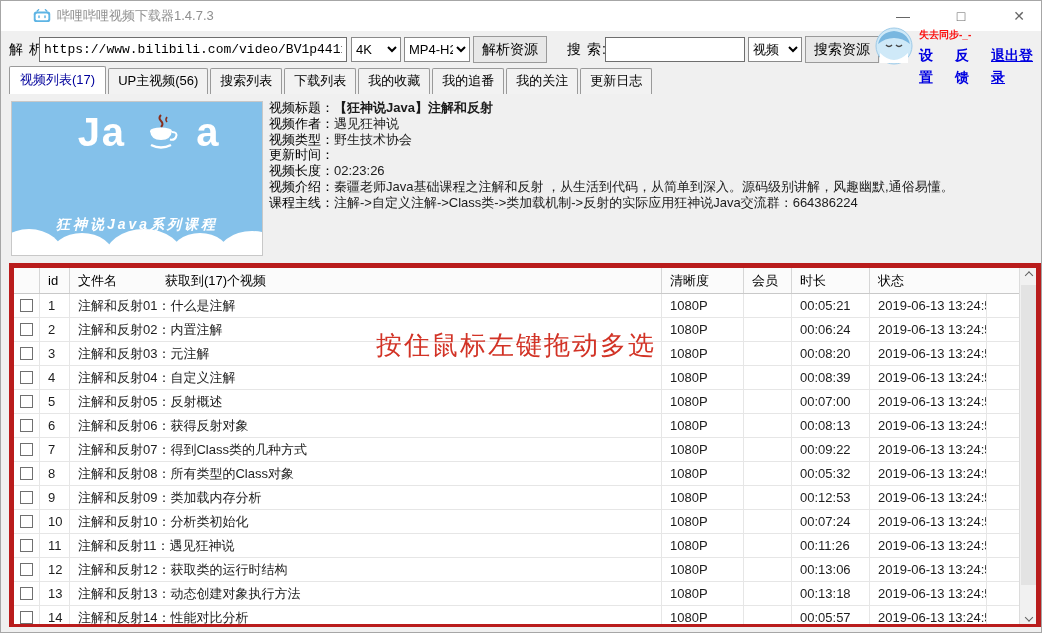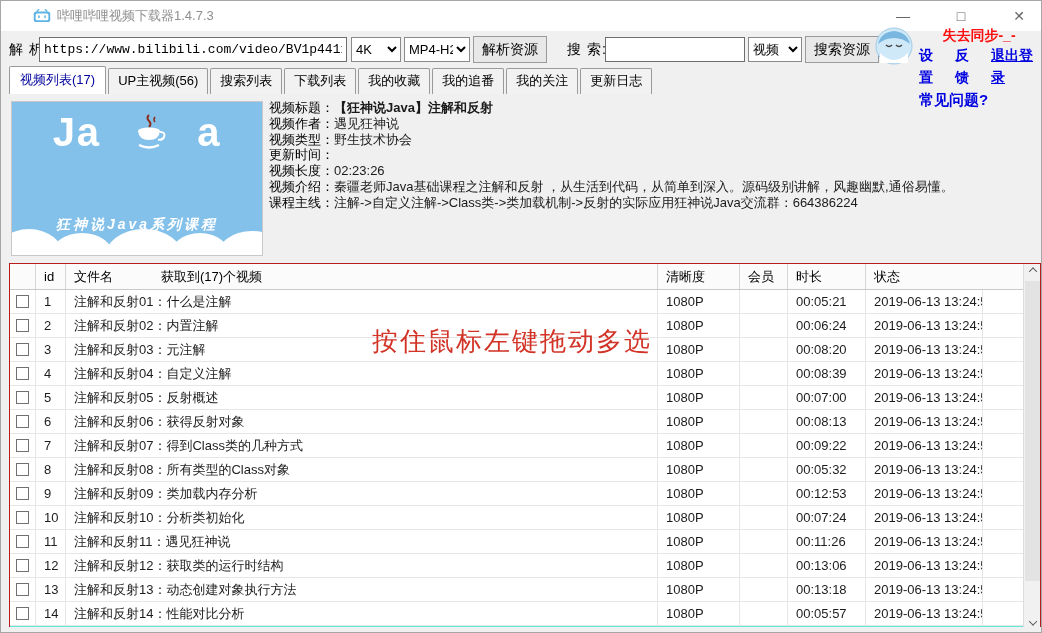--- a/index.html
+++ b/index.html
@@ -25,7 +25,7 @@
   .account { position:absolute; left:874px; top:24px; width:164px; }
   .avatar { position:absolute; left:0; top:2px; width:38px; height:38px; }
   .acct-text { margin-left:44px; }
-  .acct-status { color:var(--status_red,#ff0000); font-weight:bold; font-size:14px; line-height:20px;text-align:center; }
+  .acct-status { color:var(--status_red,#ff0000); font-weight:bold; font-size:10px; line-height:20px; }
   .acct-links { display:flex; gap:12px; line-height:22px; }
   .acct-link { color:var(--link_blue,#0000e0); font-weight:bold; font-size:14px; cursor:pointer;font-family:Liberation Mono, monospace; }
   .acct-link.underline { text-decoration:underline; }

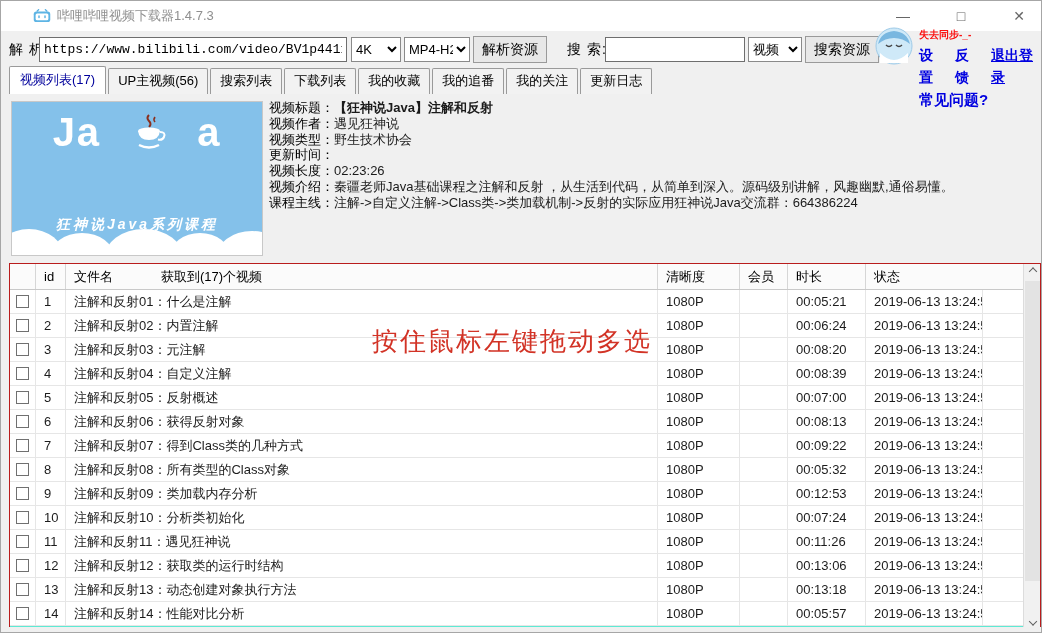--- a/index.html
+++ b/index.html
@@ -130,7 +130,6 @@
         <span class="acct-link">反馈</span>
         <span class="acct-link underline">退出登录</span>
       </div>
-      <div class="acct-faq">常见问题?</div>
     </div>
   </div>
 

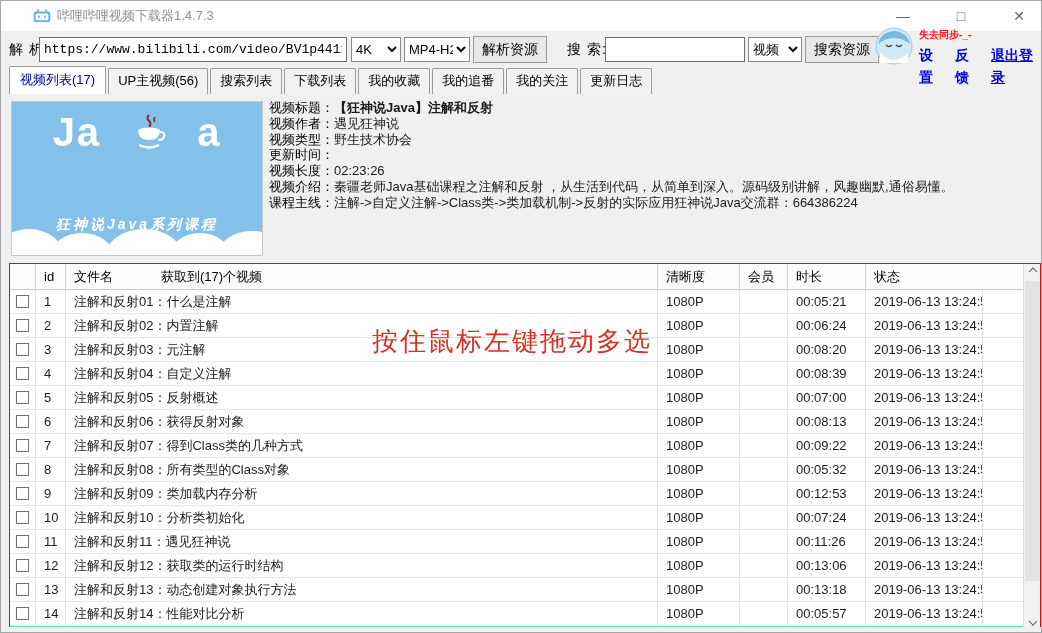--- a/index.html
+++ b/index.html
@@ -38,7 +38,7 @@
 
   
   .thumb { position:absolute; left:10px; top:100px; width:252px; height:155px; background:var(--thumb_blue,#84c1ea); border:1px solid #c8c8c8; overflow:hidden; }
-  .thumb-brand { position:absolute; left:0; top:8px; width:100%; display:flex; justify-content:center; align-items:center; gap:28px; color:#fff; font-weight:bold; font-size:40px; letter-spacing:2px; }
+  .thumb-brand { position:absolute; left:12px; top:8px; width:100%; display:flex; justify-content:center; align-items:center; gap:15px; color:#fff; font-weight:bold; font-size:40px; letter-spacing:2px; }
   .cup { width:40px; height:40px; }
   .thumb-title { position:absolute; left:0; top:62px; width:100%; text-align:center; color:#fff; font-weight:bold; font-size:34px; letter-spacing:7px; }
   .thumb-sub { position:absolute; left:0; top:114px; width:100%; text-align:center; color:#fff; font-weight:bold; font-style:italic; font-size:14px; letter-spacing:3px; }

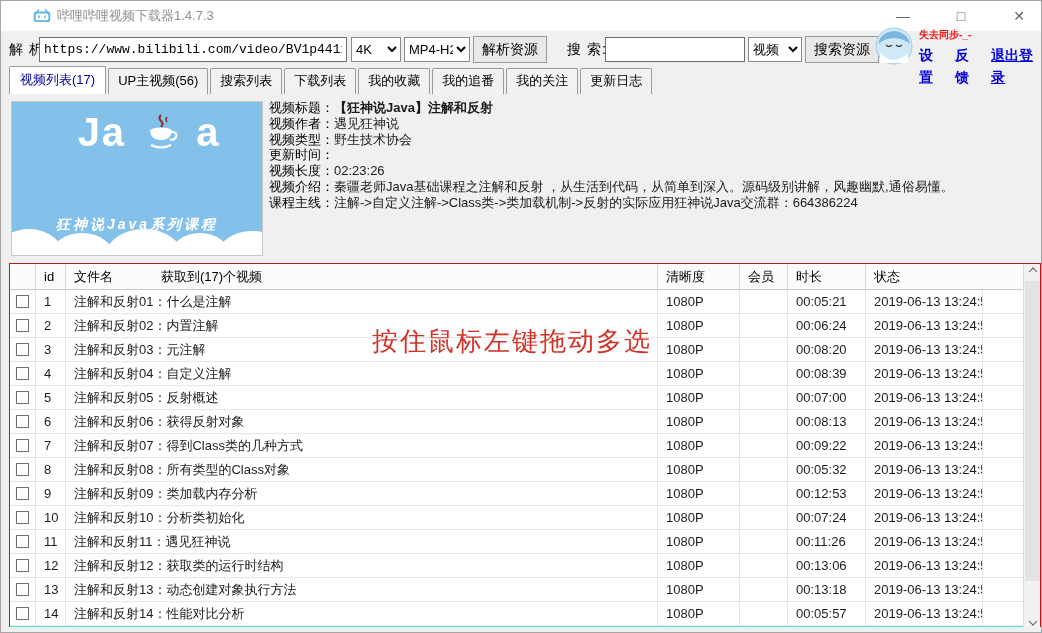--- a/index.html
+++ b/index.html
@@ -50,7 +50,7 @@
   .info-value.bold { font-weight:bold; }
 
   
-  .table { position:absolute; left:8px; top:262px; width:1032px; height:366px; background:#5eead4; border:1px solid #b91c1c; overflow:hidden; }
+  .table { position:absolute; left:8px; top:262px; width:1032px; height:366px; background:#5eead4; border:5px solid #b91c1c; overflow:hidden; }
   .tgrid { display:grid; grid-template-columns:26px 30px 592px 82px 48px 78px 117px 1fr; }
   .thead { height:26px; background:#fbfbfb; border-bottom:1px solid #c9c9c9; width:1013px; }
   .th { line-height:25px; padding-left:8px; border-right:1px solid #d6d6d6; color:#000; overflow:hidden; white-space:nowrap; }

